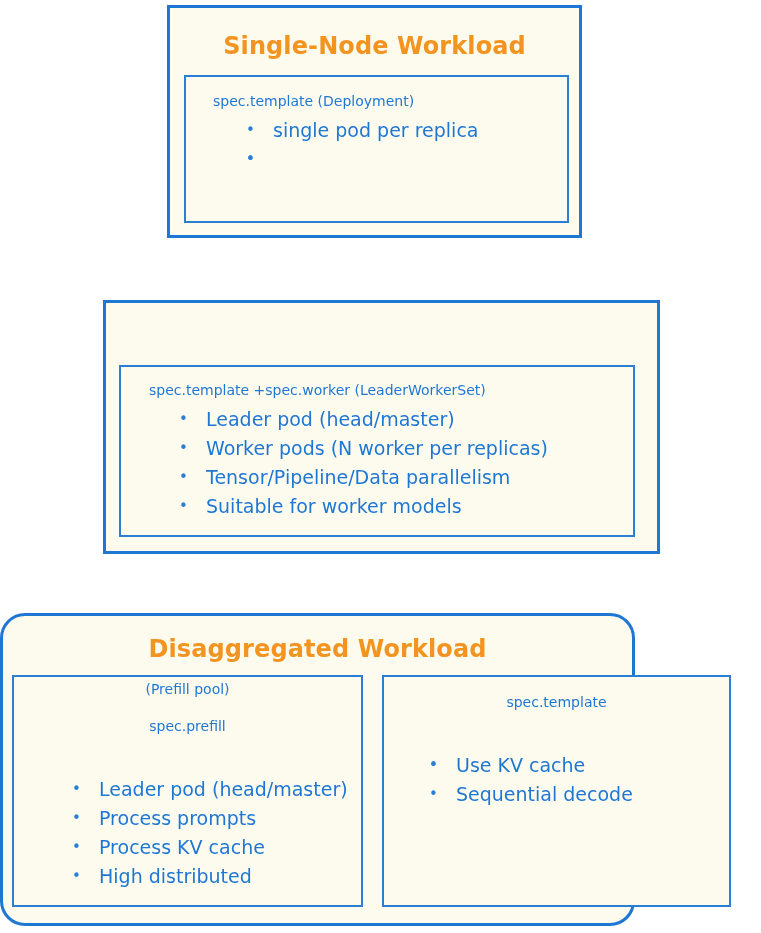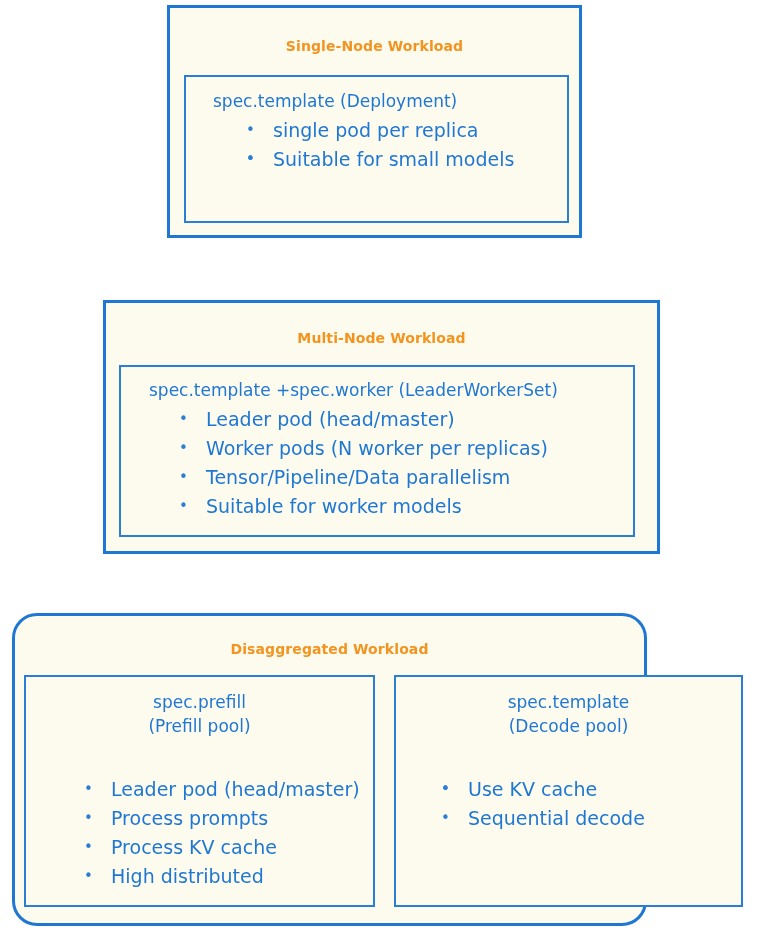--- a/index.html
+++ b/index.html
@@ -44,7 +44,7 @@
     text-align: center;
     color: #f2941f;
     font-weight: bold;
-    font-size: 14px;
+    font-size: 24px;
     letter-spacing: 0.1px;
     line-height: 22px;
   }

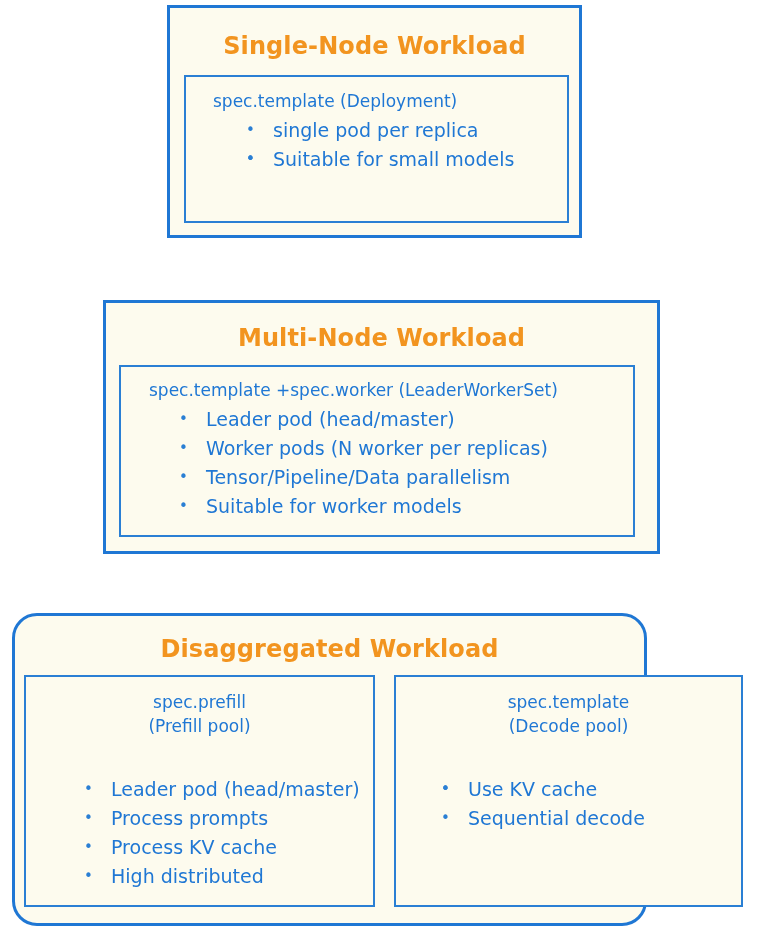--- a/index.html
+++ b/index.html
@@ -51,7 +51,7 @@
 
   .spec-line {
     color: #1f77d4;
-    font-size: 17px;
+    font-size: 14px;
     line-height: 24px;
     white-space: nowrap;
   }

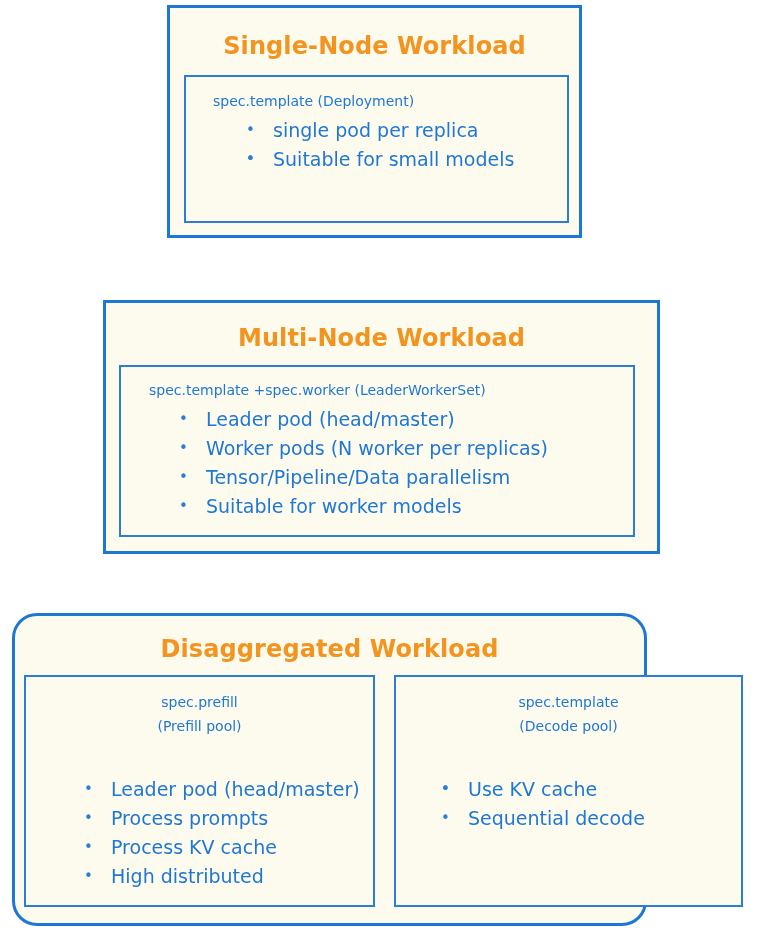--- a/index.html
+++ b/index.html
@@ -172,7 +172,6 @@
         </li>
         <li>
           <span class="bullet-dot">•</span>
-          <span class="bullet-text">Suitable for small models</span>
         </li>
       </ul>
     </div>

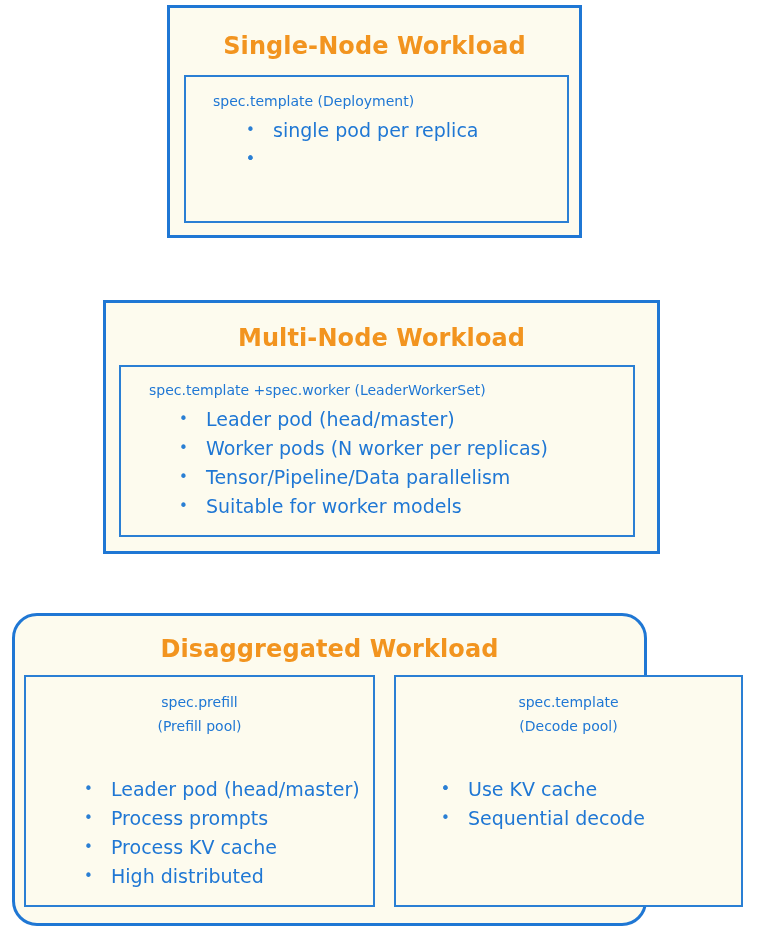--- a/index.html
+++ b/index.html
@@ -178,7 +178,6 @@
   </div>
 
   <div class="outer-box" id="block-multi">
-    <div class="block-title">Multi-Node Workload</div>
 
     <div class="inner-box" id="block-multi-inner">
       <div class="spec-line left">spec.template +spec.worker (LeaderWorkerSet)</div>

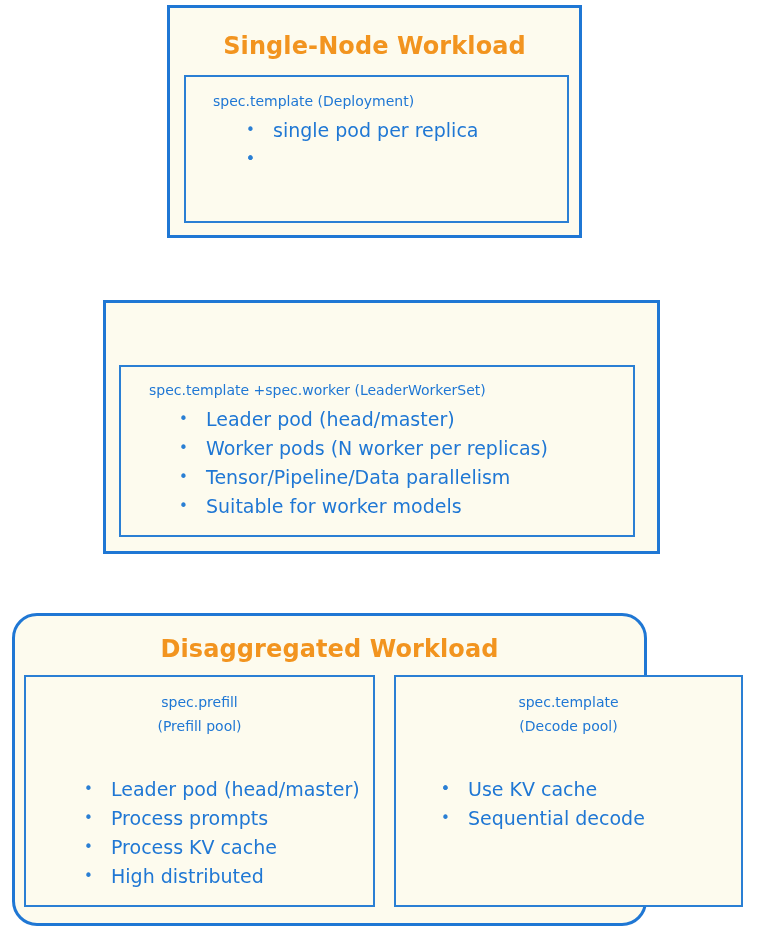--- a/index.html
+++ b/index.html
@@ -125,7 +125,7 @@
 
   
   #block-disagg {
-    left: 12px;
+    left: 0;
     top: 613px;
     width: 635px;
     height: 313px;

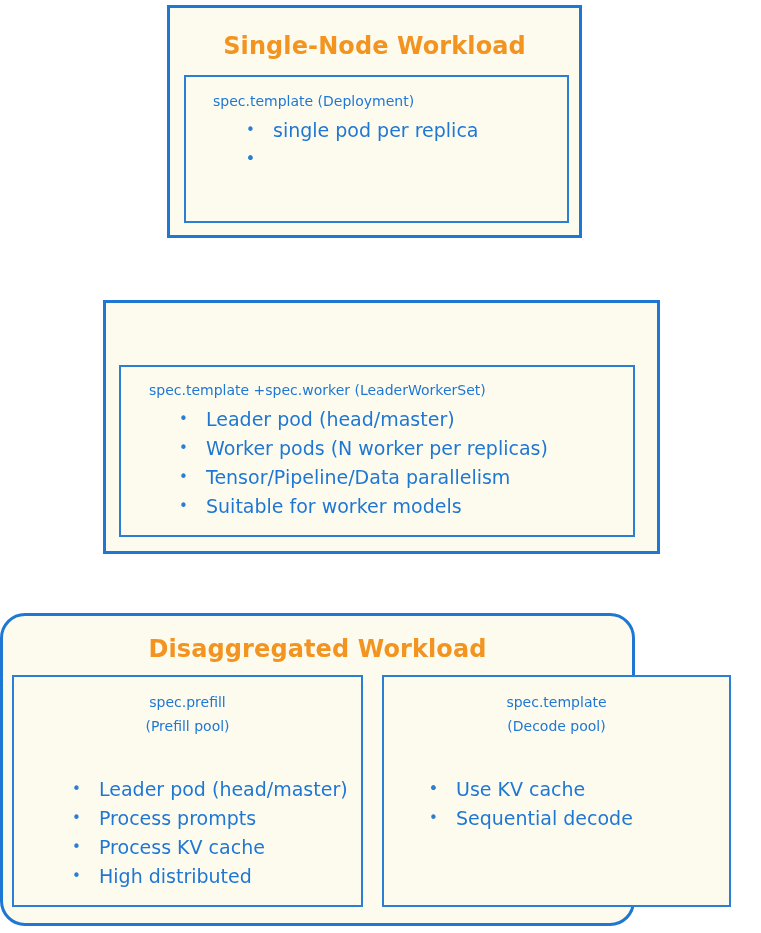--- a/index.html
+++ b/index.html
@@ -207,8 +207,8 @@
     <div class="block-title">Disaggregated Workload</div>
 
     <div class="inner-box" id="block-prefill-inner">
+      <div class="spec-line centered">(Prefill pool)</div>
       <div class="spec-line centered pool-head">spec.prefill</div>
-      <div class="spec-line centered">(Prefill pool)</div>
 
       <ul class="bullets">
         <li>

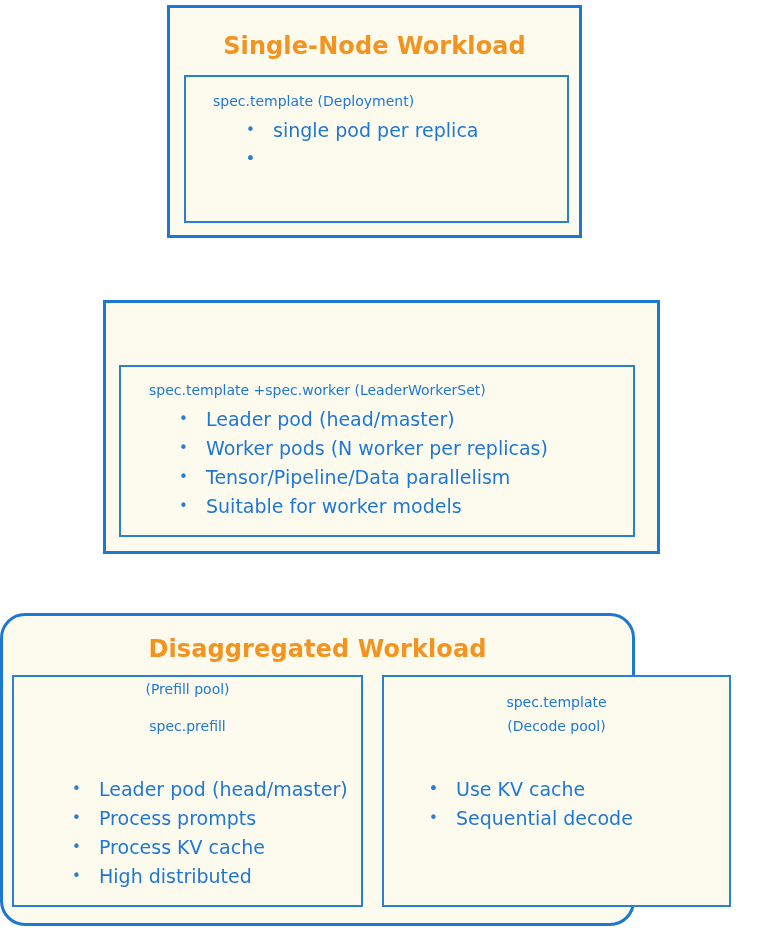--- a/index.html
+++ b/index.html
@@ -232,7 +232,6 @@
 
     <div class="inner-box" id="block-decode-inner">
       <div class="spec-line centered pool-head">spec.template</div>
-      <div class="spec-line centered">(Decode pool)</div>
 
       <ul class="bullets">
         <li>

